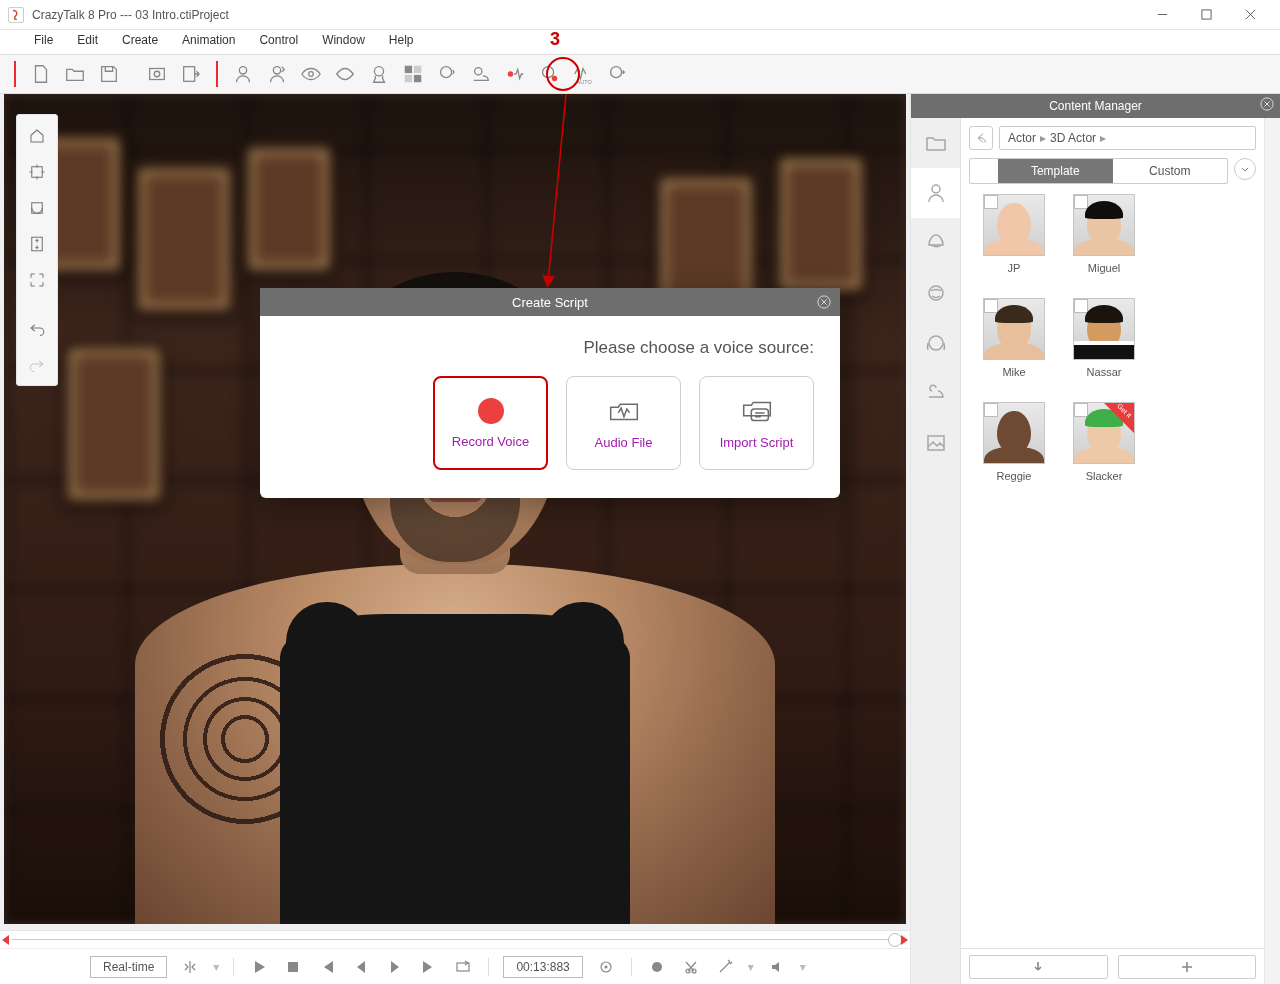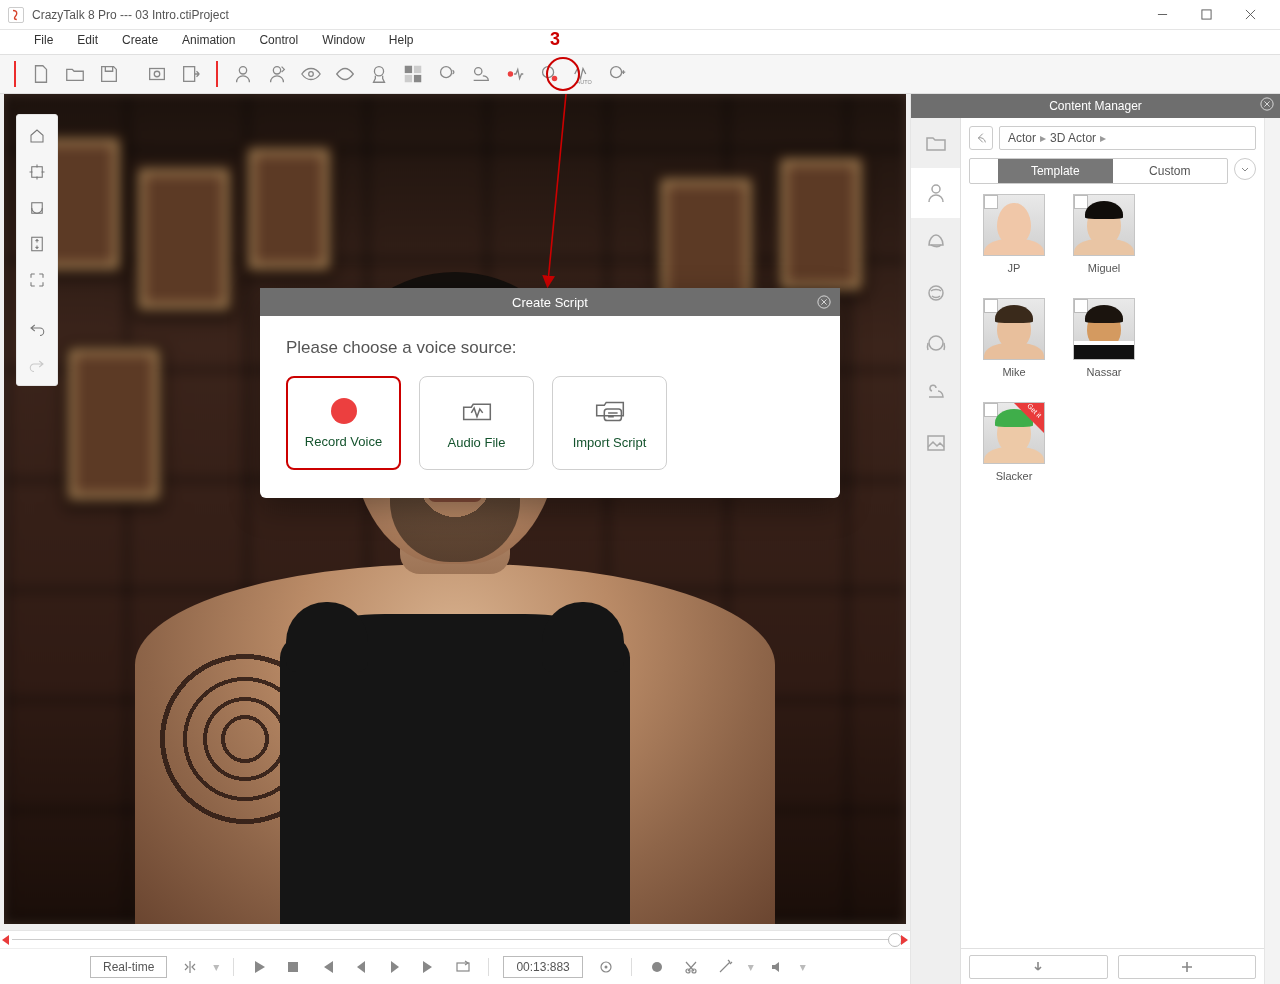--- a/index.html
+++ b/index.html
@@ -69,7 +69,7 @@
   .modal .m-titlebar{height:28px;background:#6e6e6e;color:#fff;display:flex;align-items:center;justify-content:center;position:relative;font-size:13px;}
   .modal .m-close{position:absolute;right:6px;top:4px;width:20px;height:20px;display:flex;align-items:center;justify-content:center;cursor:pointer;}
   .modal .m-close svg{width:14px;height:14px;stroke:#e5e5e5;fill:none;}
-  .modal .m-body{padding:22px 26px 28px;display:flex;flex-direction:column;align-items:flex-start;}
+  .modal .m-body{padding:22px 26px 28px;display:flex;flex-direction:column;align-items:flex-end;}
   .modal .m-prompt{font-size:17px;color:#555;margin-bottom:18px;}
   .modal .m-row{display:flex;gap:18px;}
   .modal .opt{width:115px;height:94px;border:1px solid #cfcfcf;border-radius:8px;display:flex;flex-direction:column;align-items:center;justify-content:center;gap:10px;cursor:pointer;}

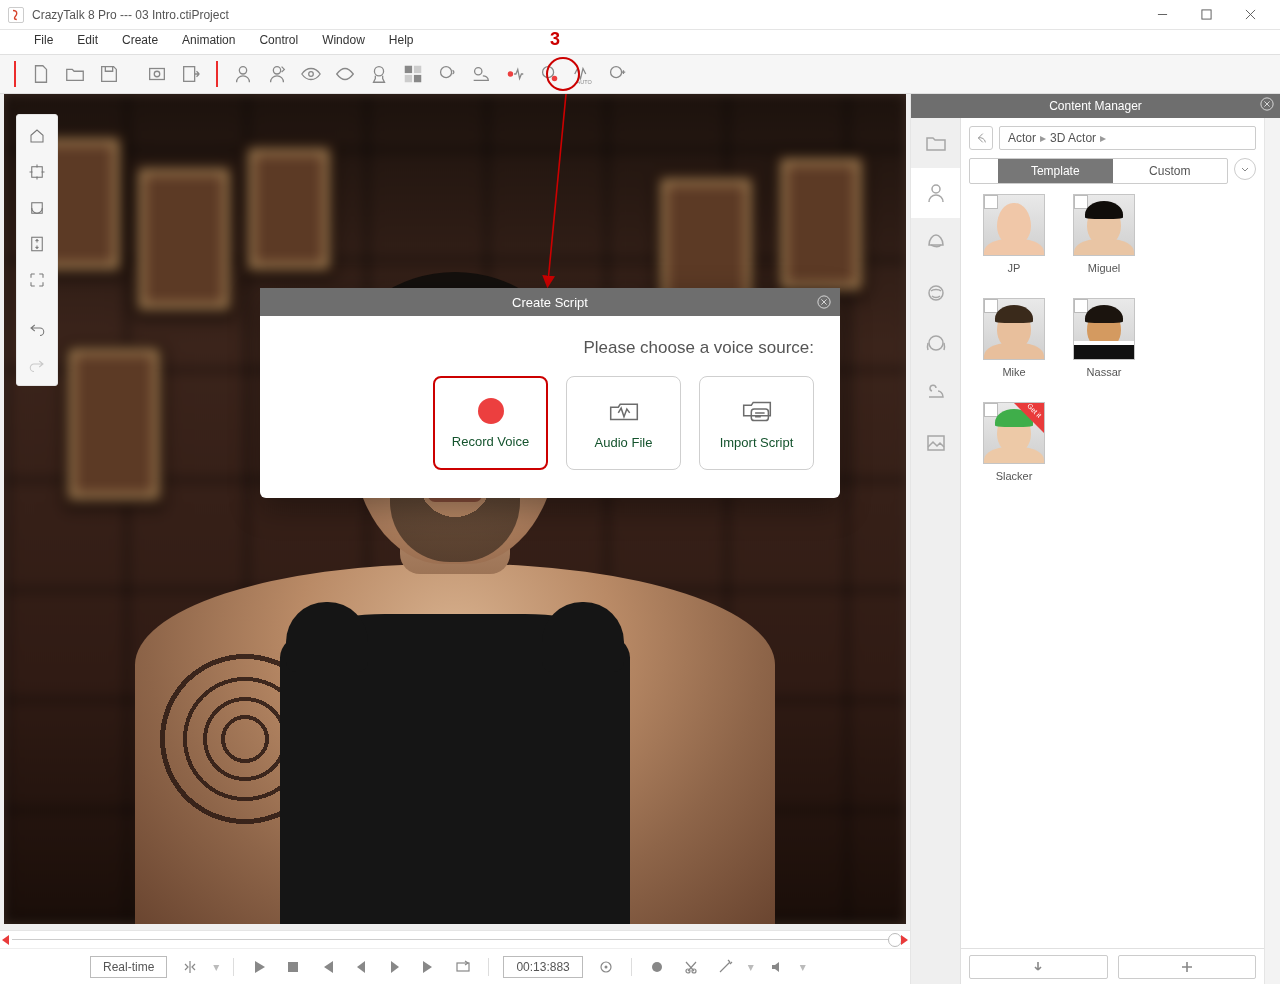--- a/index.html
+++ b/index.html
@@ -73,7 +73,7 @@
   .modal .m-prompt{font-size:17px;color:#555;margin-bottom:18px;}
   .modal .m-row{display:flex;gap:18px;}
   .modal .opt{width:115px;height:94px;border:1px solid #cfcfcf;border-radius:8px;display:flex;flex-direction:column;align-items:center;justify-content:center;gap:10px;cursor:pointer;}
-  .modal .opt .lbl{font-size:13px;color:#14532d;}
+  .modal .opt .lbl{font-size:13px;color:#a21caf;}
   .modal .opt svg{width:38px;height:28px;stroke:#6c6c6c;fill:none;stroke-width:1.6;}
   .modal .opt .recdot{width:26px;height:26px;background:#ec3f3f;border-radius:50%;}
   .annot-4{position:absolute;color:#c00;font-weight:bold;font-size:18px;left:352px;top:252px;pointer-events:none;}

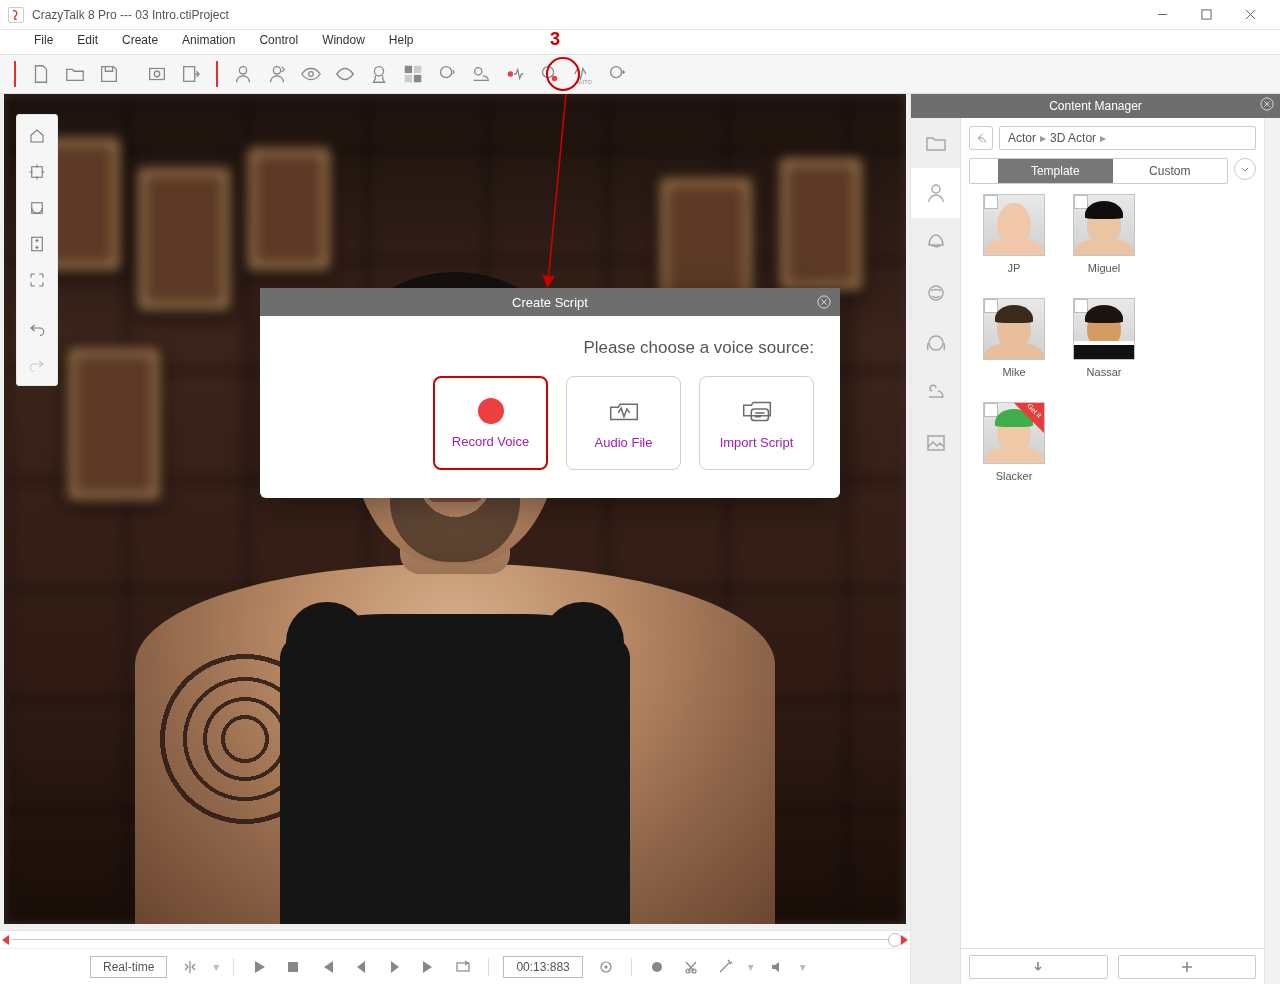--- a/index.html
+++ b/index.html
@@ -614,6 +614,16 @@
                 <div class="thumb">
                   <div class="badge"></div>
                   <div class="av" style="background: linear-gradient(rgb(233, 233, 233), rgb(207, 207, 207));">
+                    <div class="face" style="width: 34px; height: 42px; background: rgb(110, 74, 51);"></div>
+                    <div style="position: absolute; bottom: 0px; left: 0px; right: 0px; height: 16px; background: rgb(110, 74, 51); border-radius: 40% 40% 0px 0px / 80% 80% 0px 0px;"></div>
+                  </div>
+                </div>
+                <div class="it-label">Reggie</div>
+              </div>
+              <div class="cm-item">
+                <div class="thumb">
+                  <div class="badge"></div>
+                  <div class="av" style="background: linear-gradient(rgb(233, 233, 233), rgb(207, 207, 207));">
                     <div class="face" style="width: 34px; height: 42px; background: rgb(237, 201, 167);"></div>
                     <div class="hair" style="top: 6px; width: 38px; height: 18px; border-radius: 60% 60% 30% 30% / 90% 90% 10% 10%; background: rgb(63, 174, 74);"></div>
                     <div style="position: absolute; bottom: 0px; left: 0px; right: 0px; height: 16px; background: rgb(237, 201, 167); border-radius: 40% 40% 0px 0px / 80% 80% 0px 0px;"></div>

